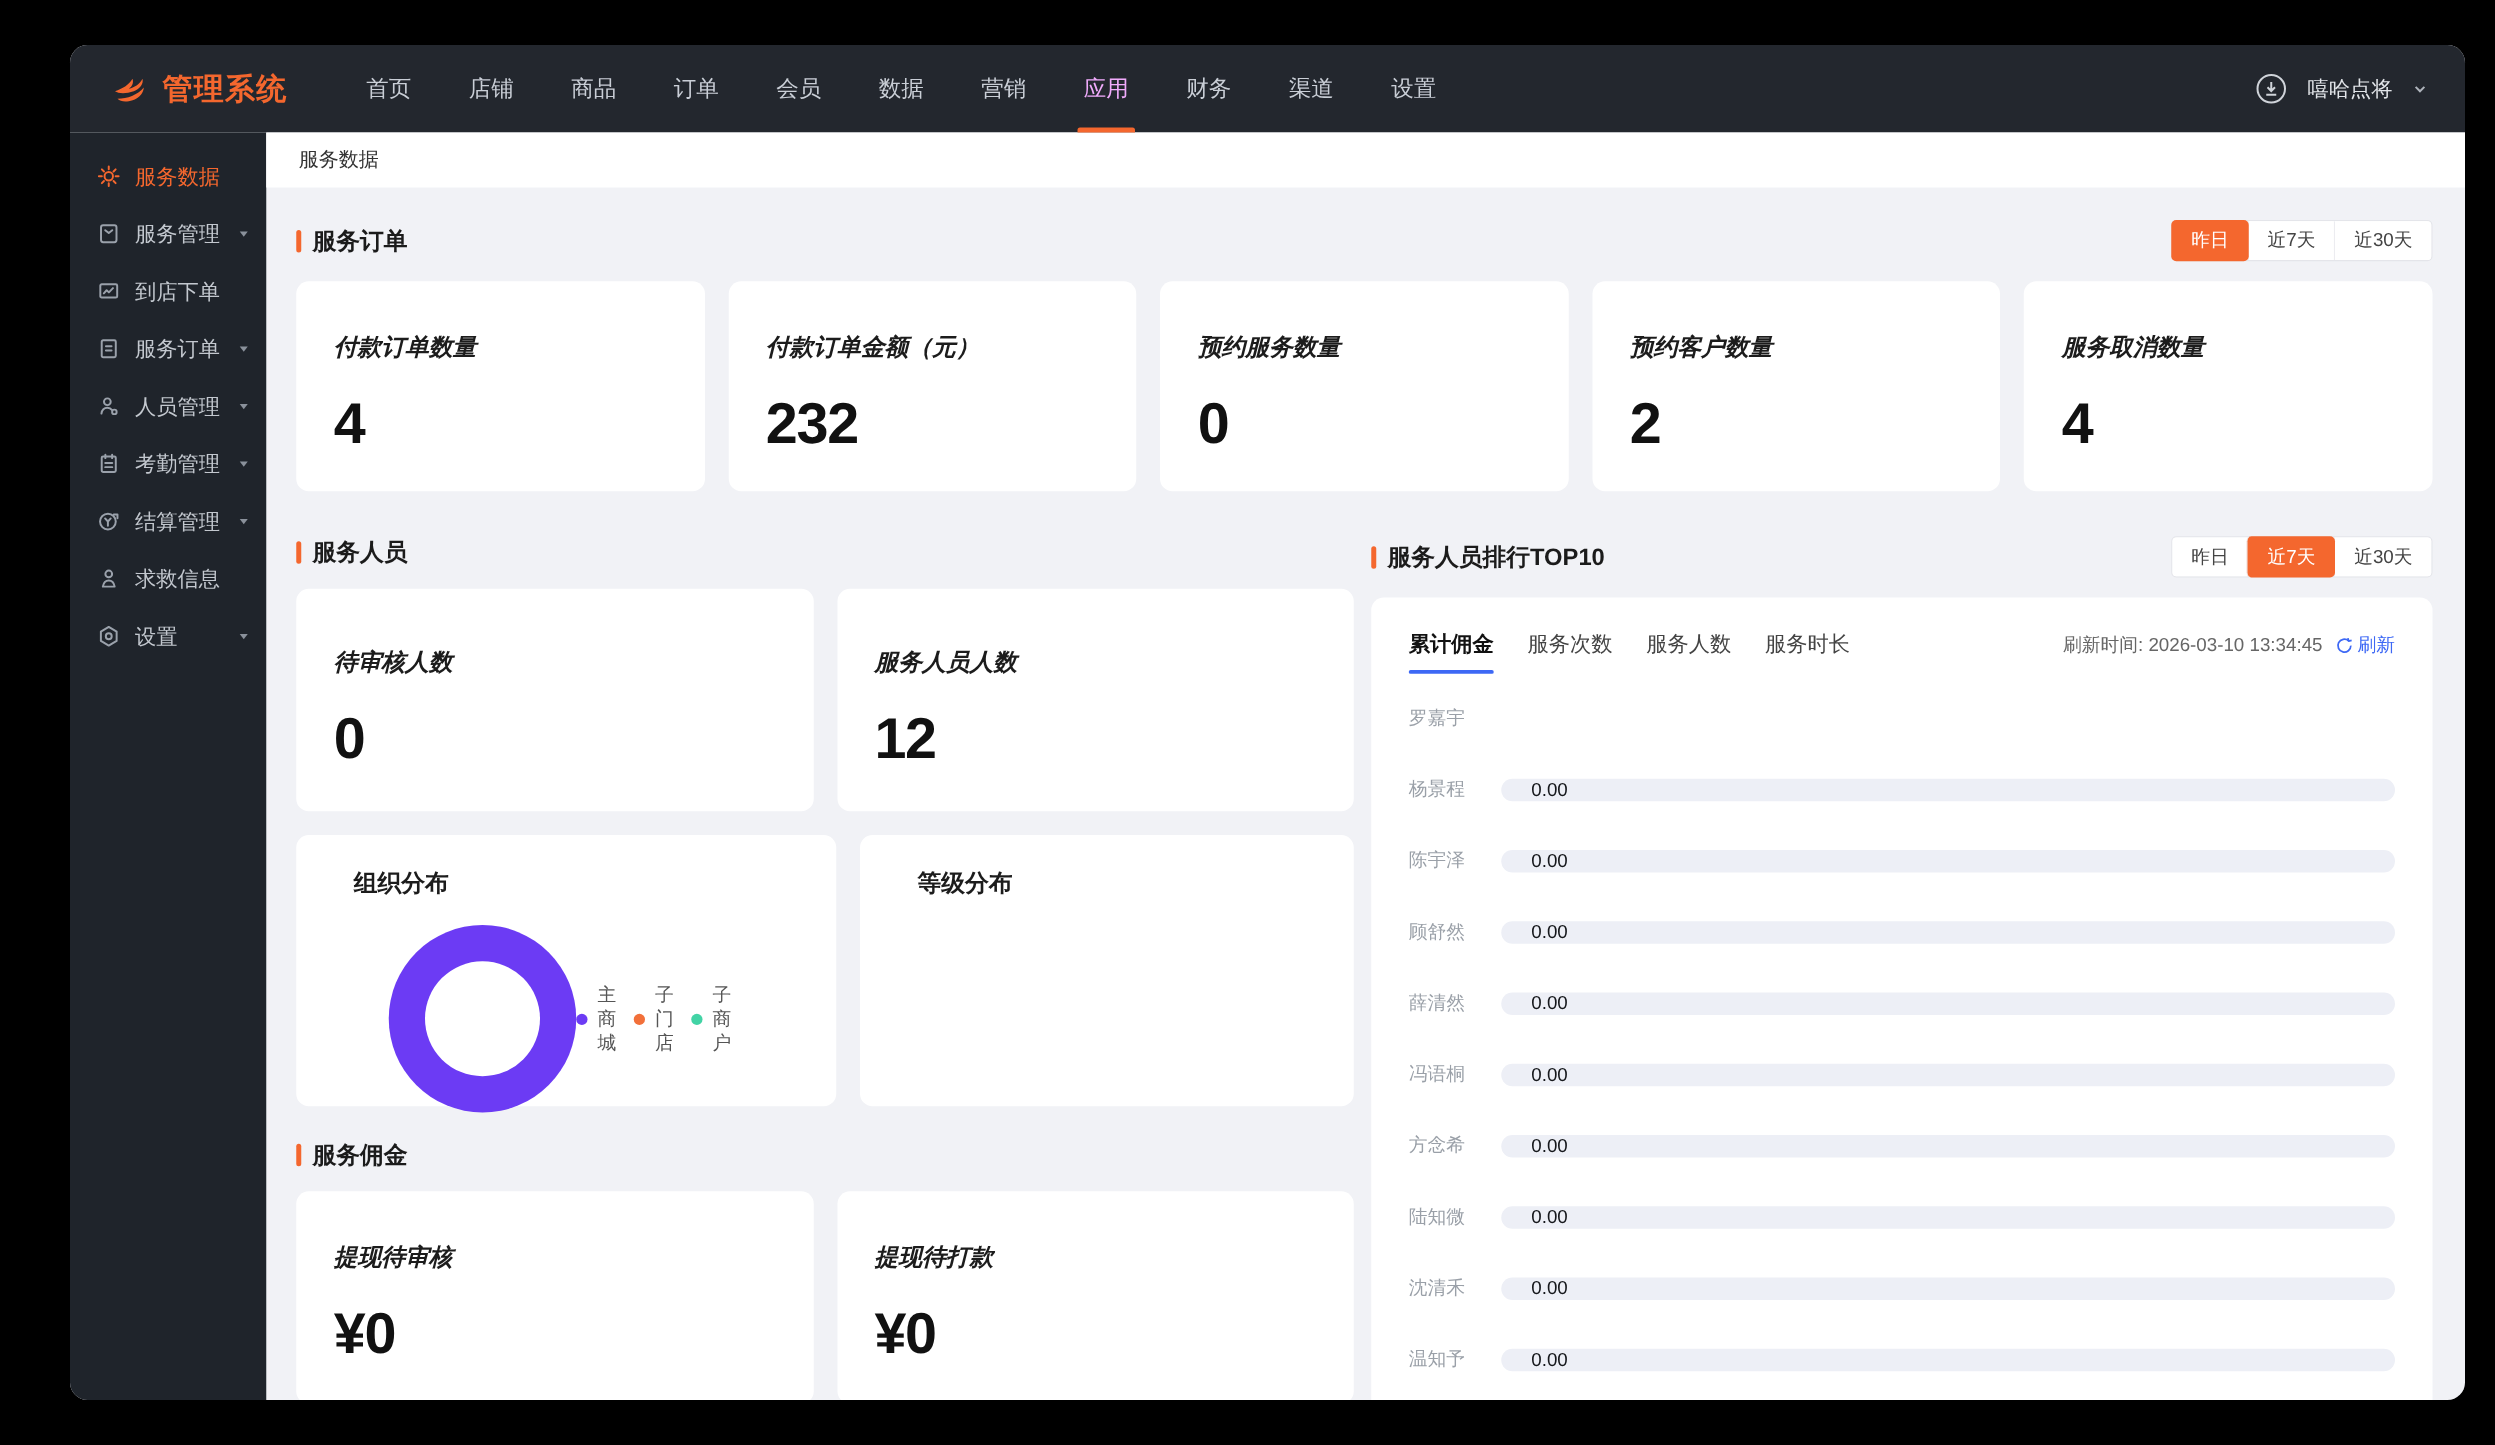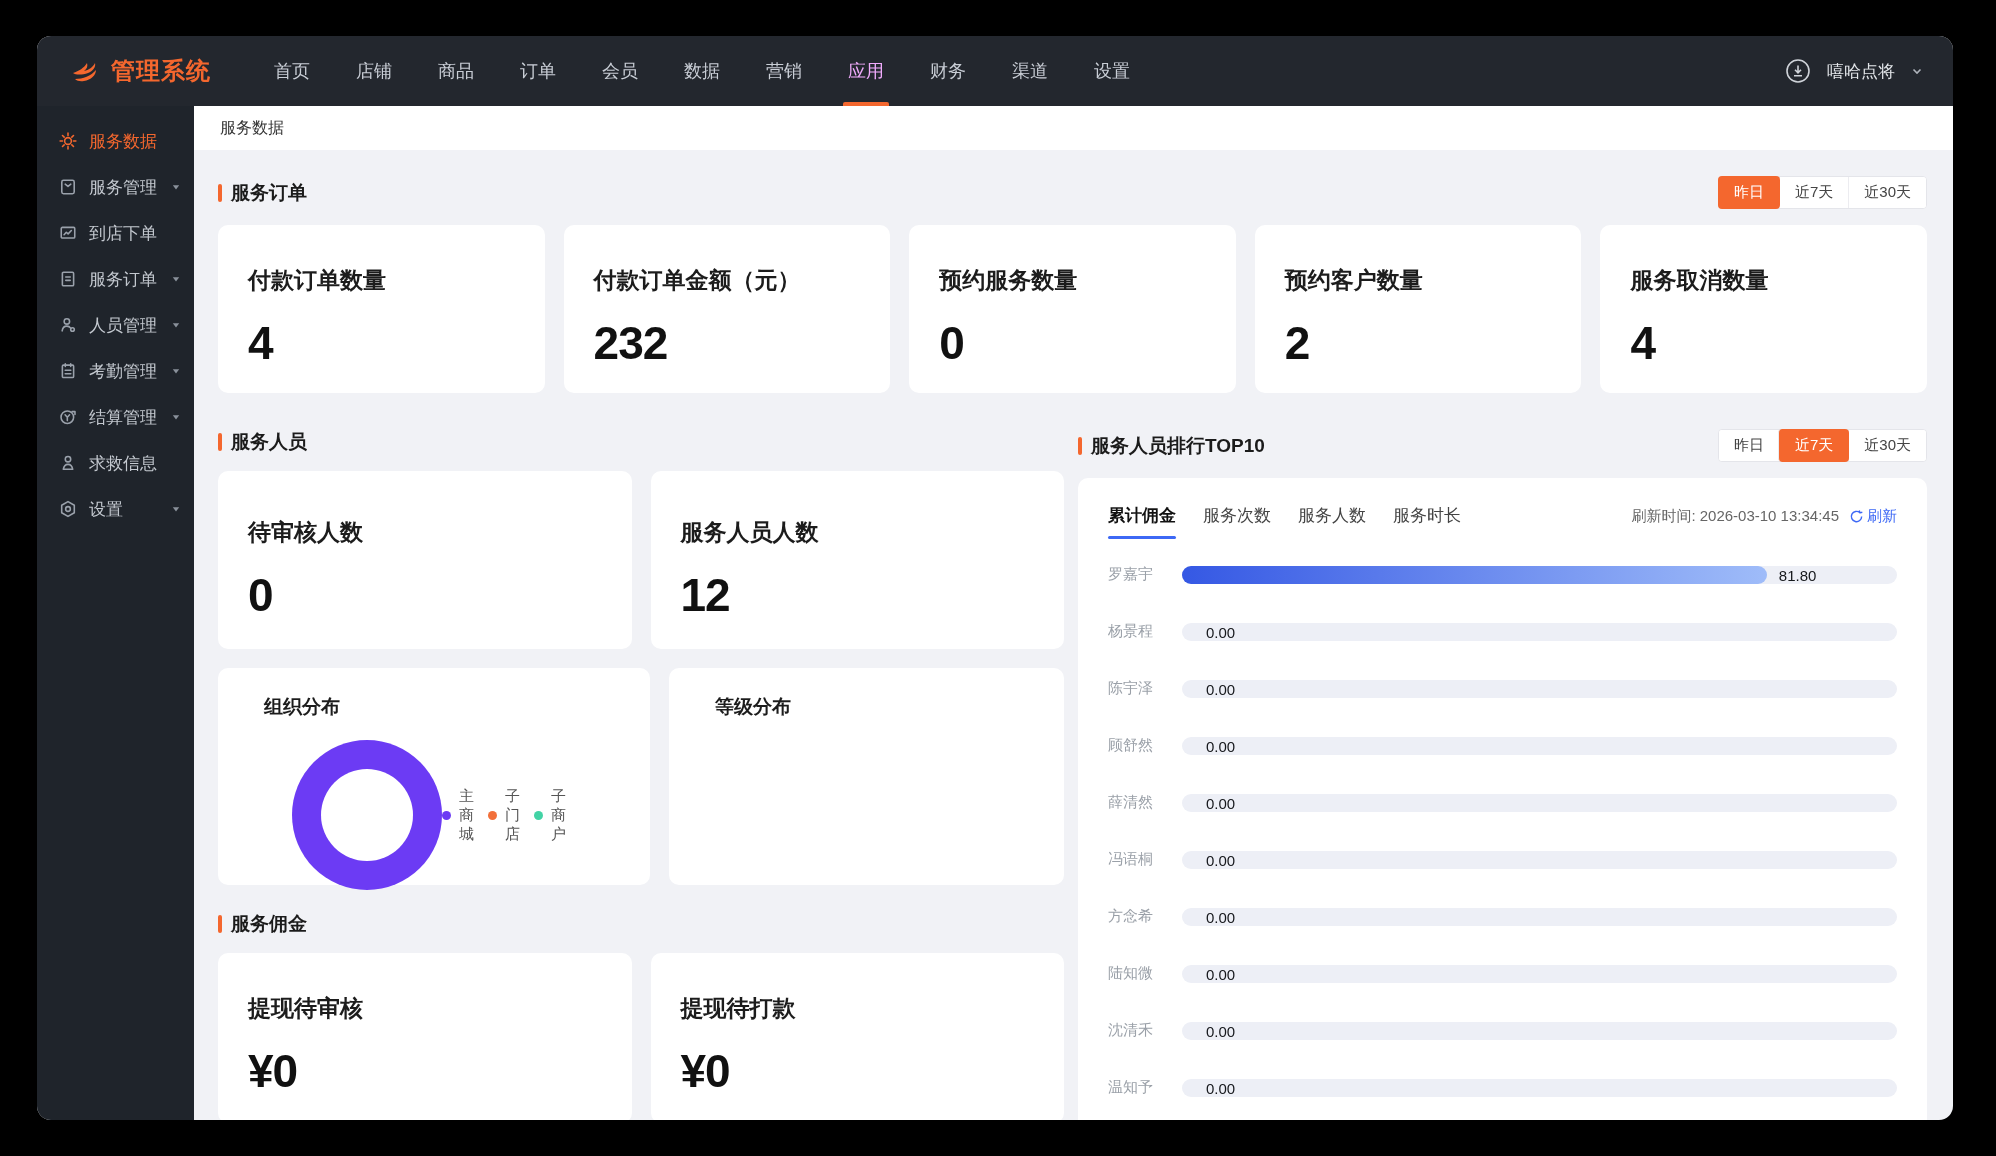--- a/index.html
+++ b/index.html
@@ -5,7 +5,7 @@
   * { margin:0; padding:0; box-sizing:border-box; }
   html,body { background:#000; width:1996px; height:1156px; overflow:hidden;
     font-family:"Liberation Sans","DejaVu Sans",sans-serif; }
-  .frame { position:absolute; left:37px; top:36px; width:1916px; height:1084px;
+  .frame { position:absolute; left:56px; top:36px; width:1916px; height:1084px;
     border-radius:14px; overflow:hidden; background:#f1f2f6; display:flex; flex-direction:column; }
 
   

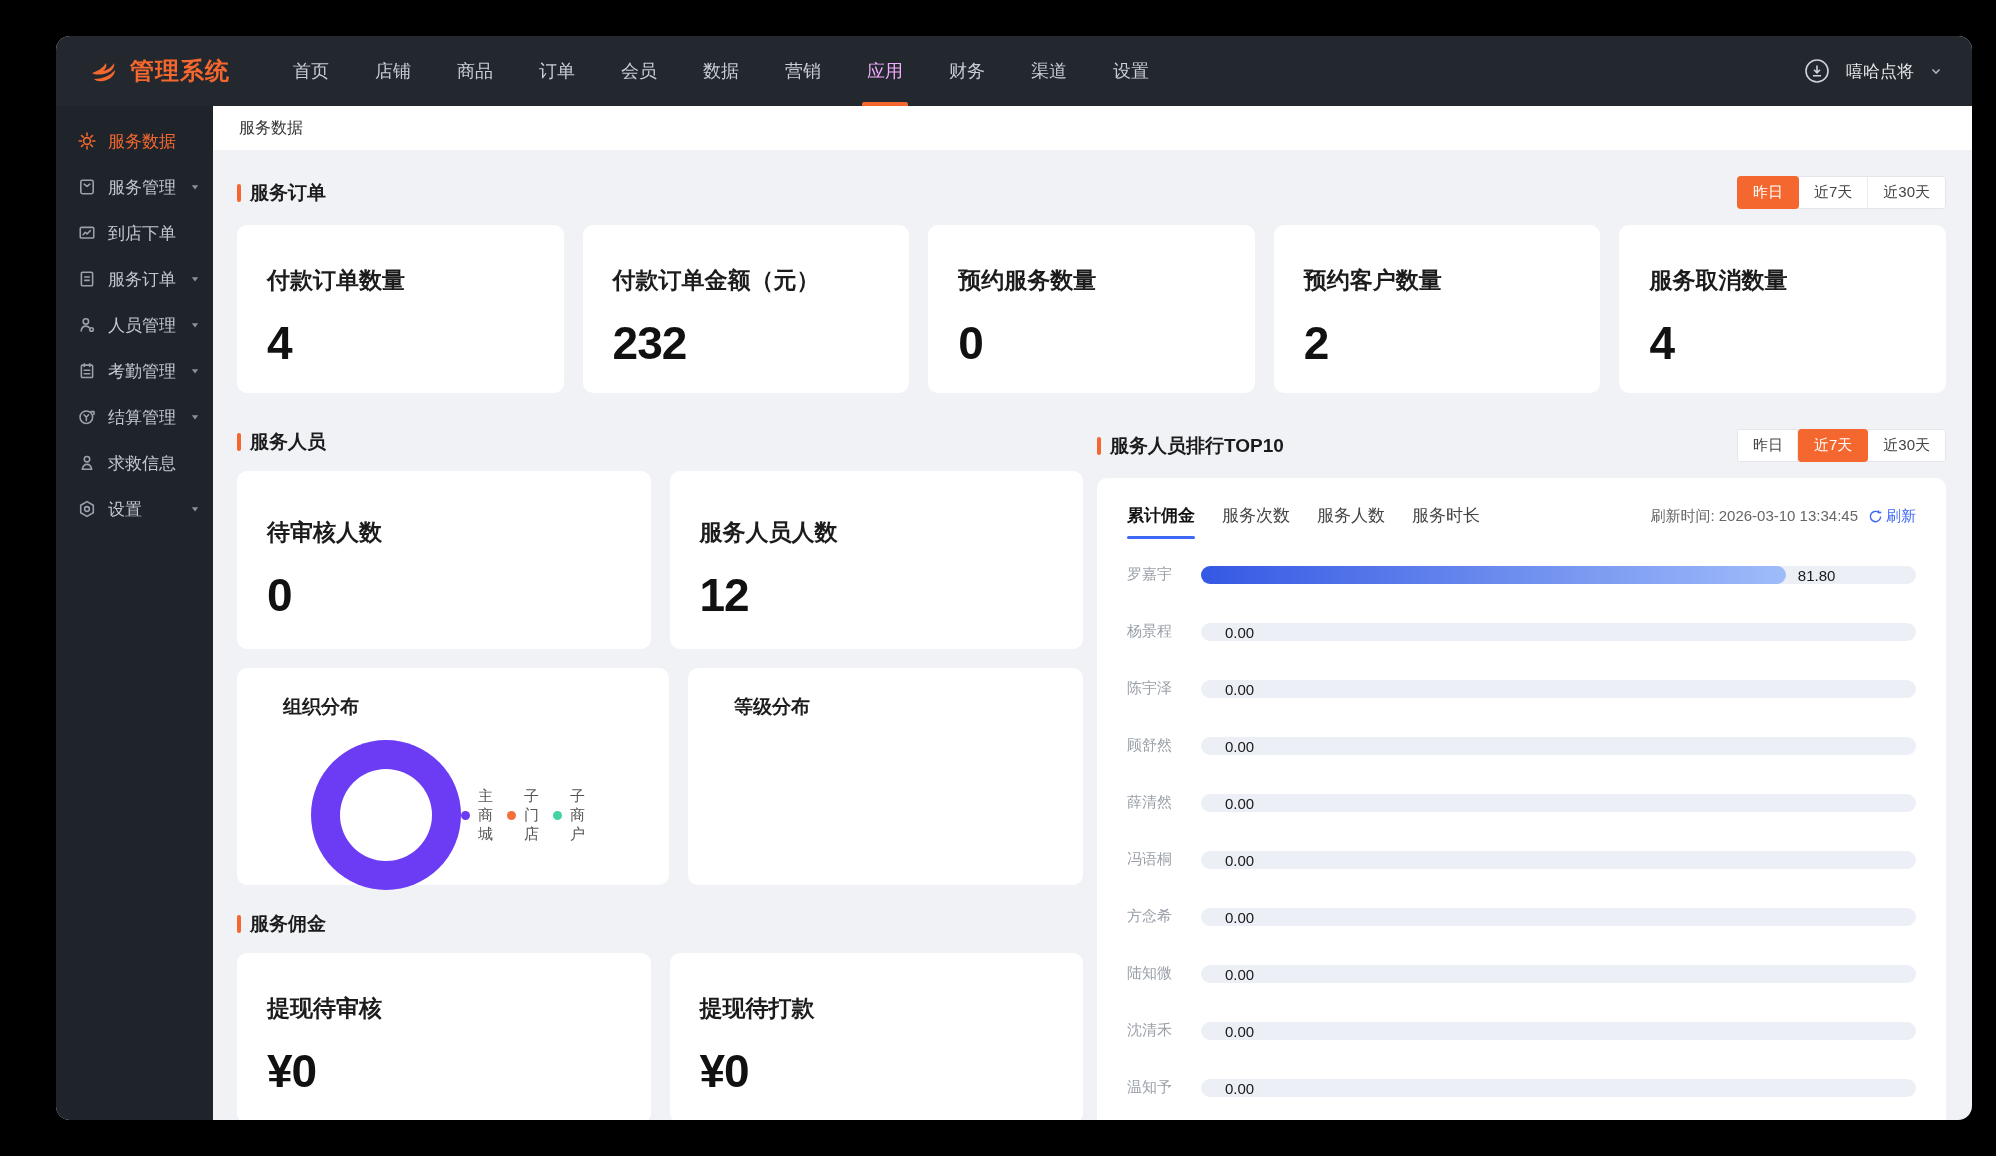--- a/index.html
+++ b/index.html
@@ -51,7 +51,7 @@
   
   .cards-5 { display:grid; grid-template-columns:repeat(5,1fr); gap:19px; margin-bottom:30px; }
   .stat-card { background:#fff; border-radius:10px; height:168px; padding:40px 30px 0; }
-  .stat-label { font-size:23px; font-weight:bold; color:#1c1c1c; margin-bottom:20px; }
+  .stat-label { font-size:19px; font-weight:bold; color:#1c1c1c; margin-bottom:20px;font-style:italic; }
   .stat-value { font-size:46px; font-weight:bold; color:#111; letter-spacing:-1px; }
 
   .columns { display:grid; grid-template-columns:846px 1fr; gap:14px; }

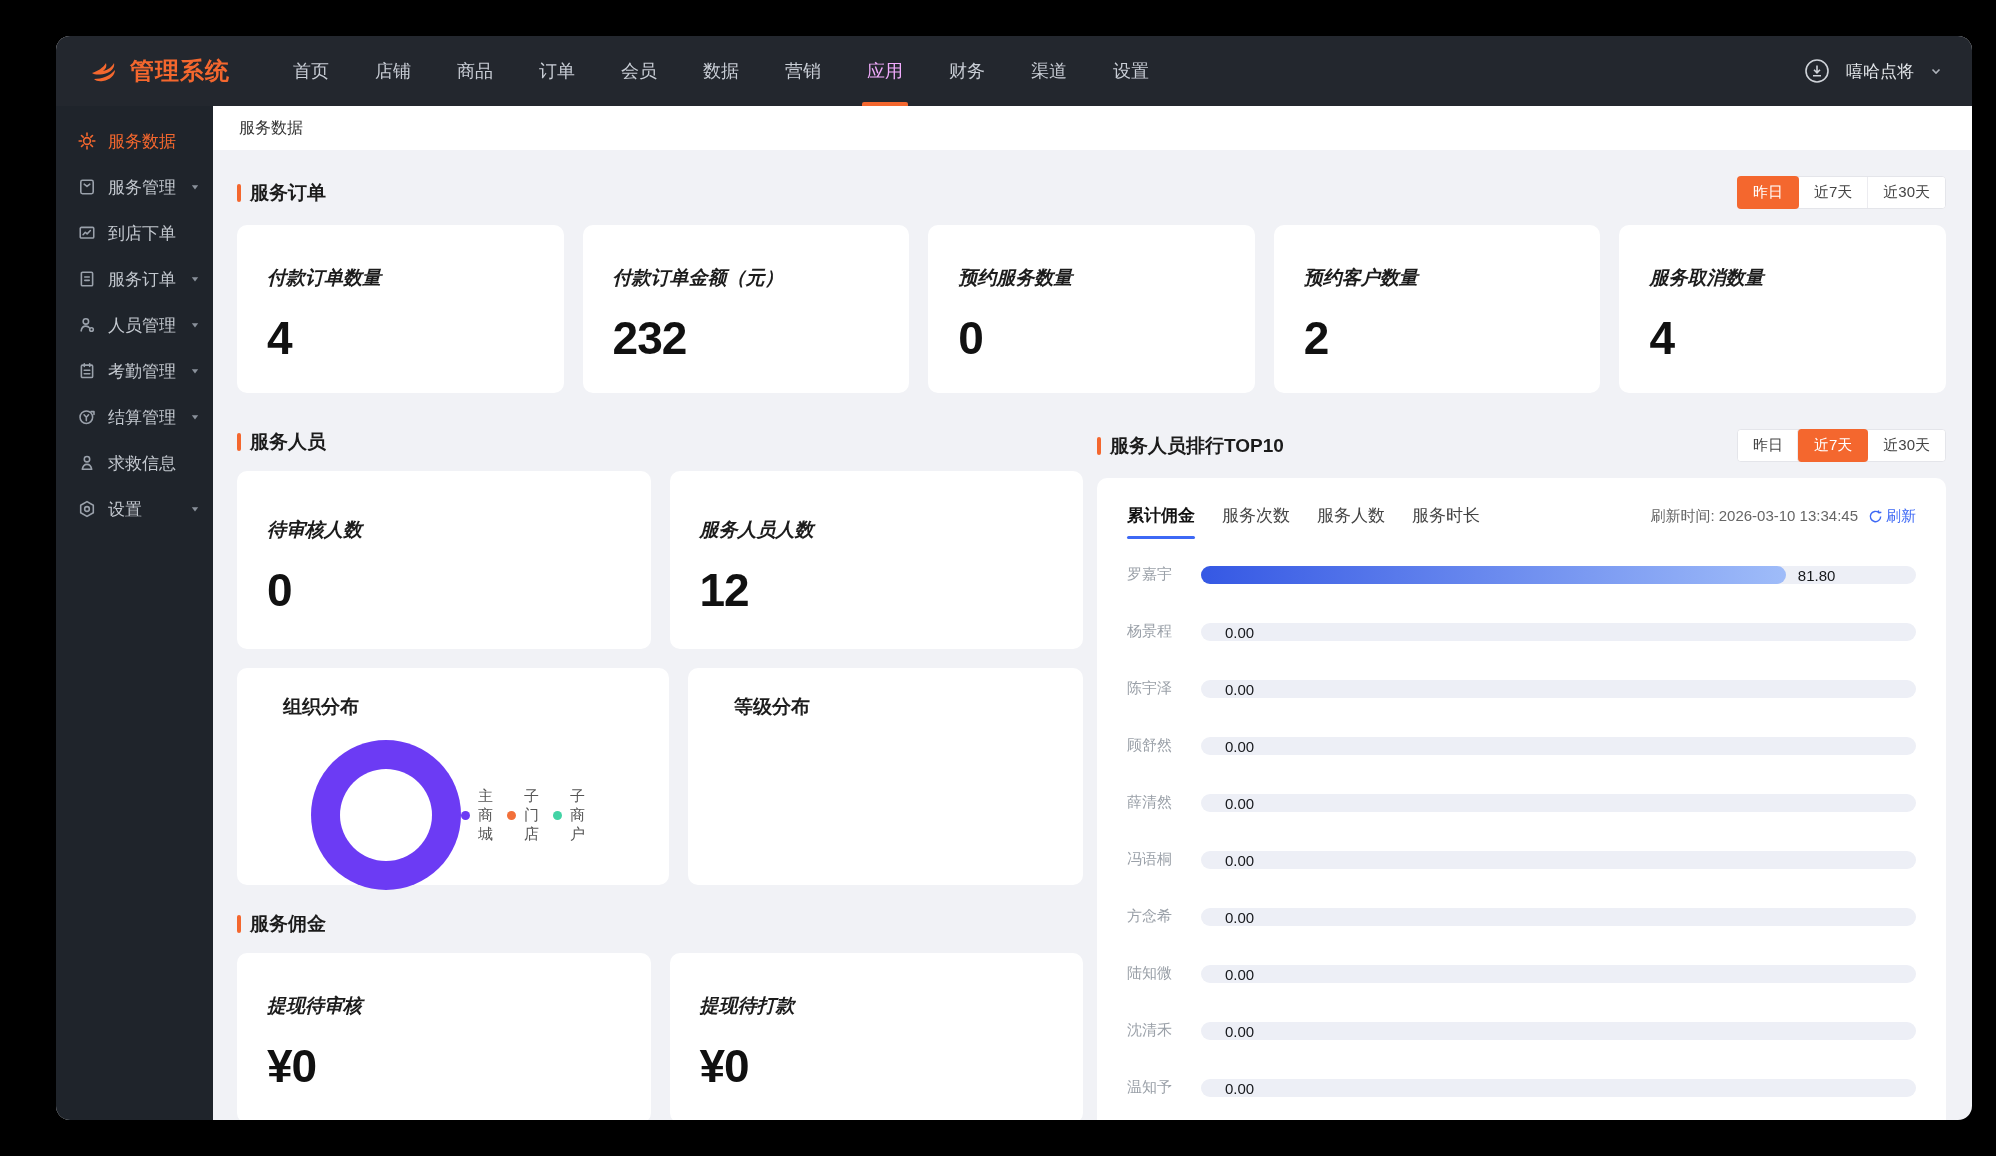--- a/index.html
+++ b/index.html
@@ -389,10 +389,6 @@
               <div class="bars" id="top10-bars">
                   <div class="bar-row">
                     <span class="bar-name">罗嘉宇</span>
-                    <div class="bar-track">
-                      <div class="bar-fill" style="width: 81.8%;"></div>
-                      <span class="bar-value" style="left: calc(81.8% + 12px);">81.80</span>
-                    </div>
                   </div>
                   <div class="bar-row">
                     <span class="bar-name">杨景程</span>

